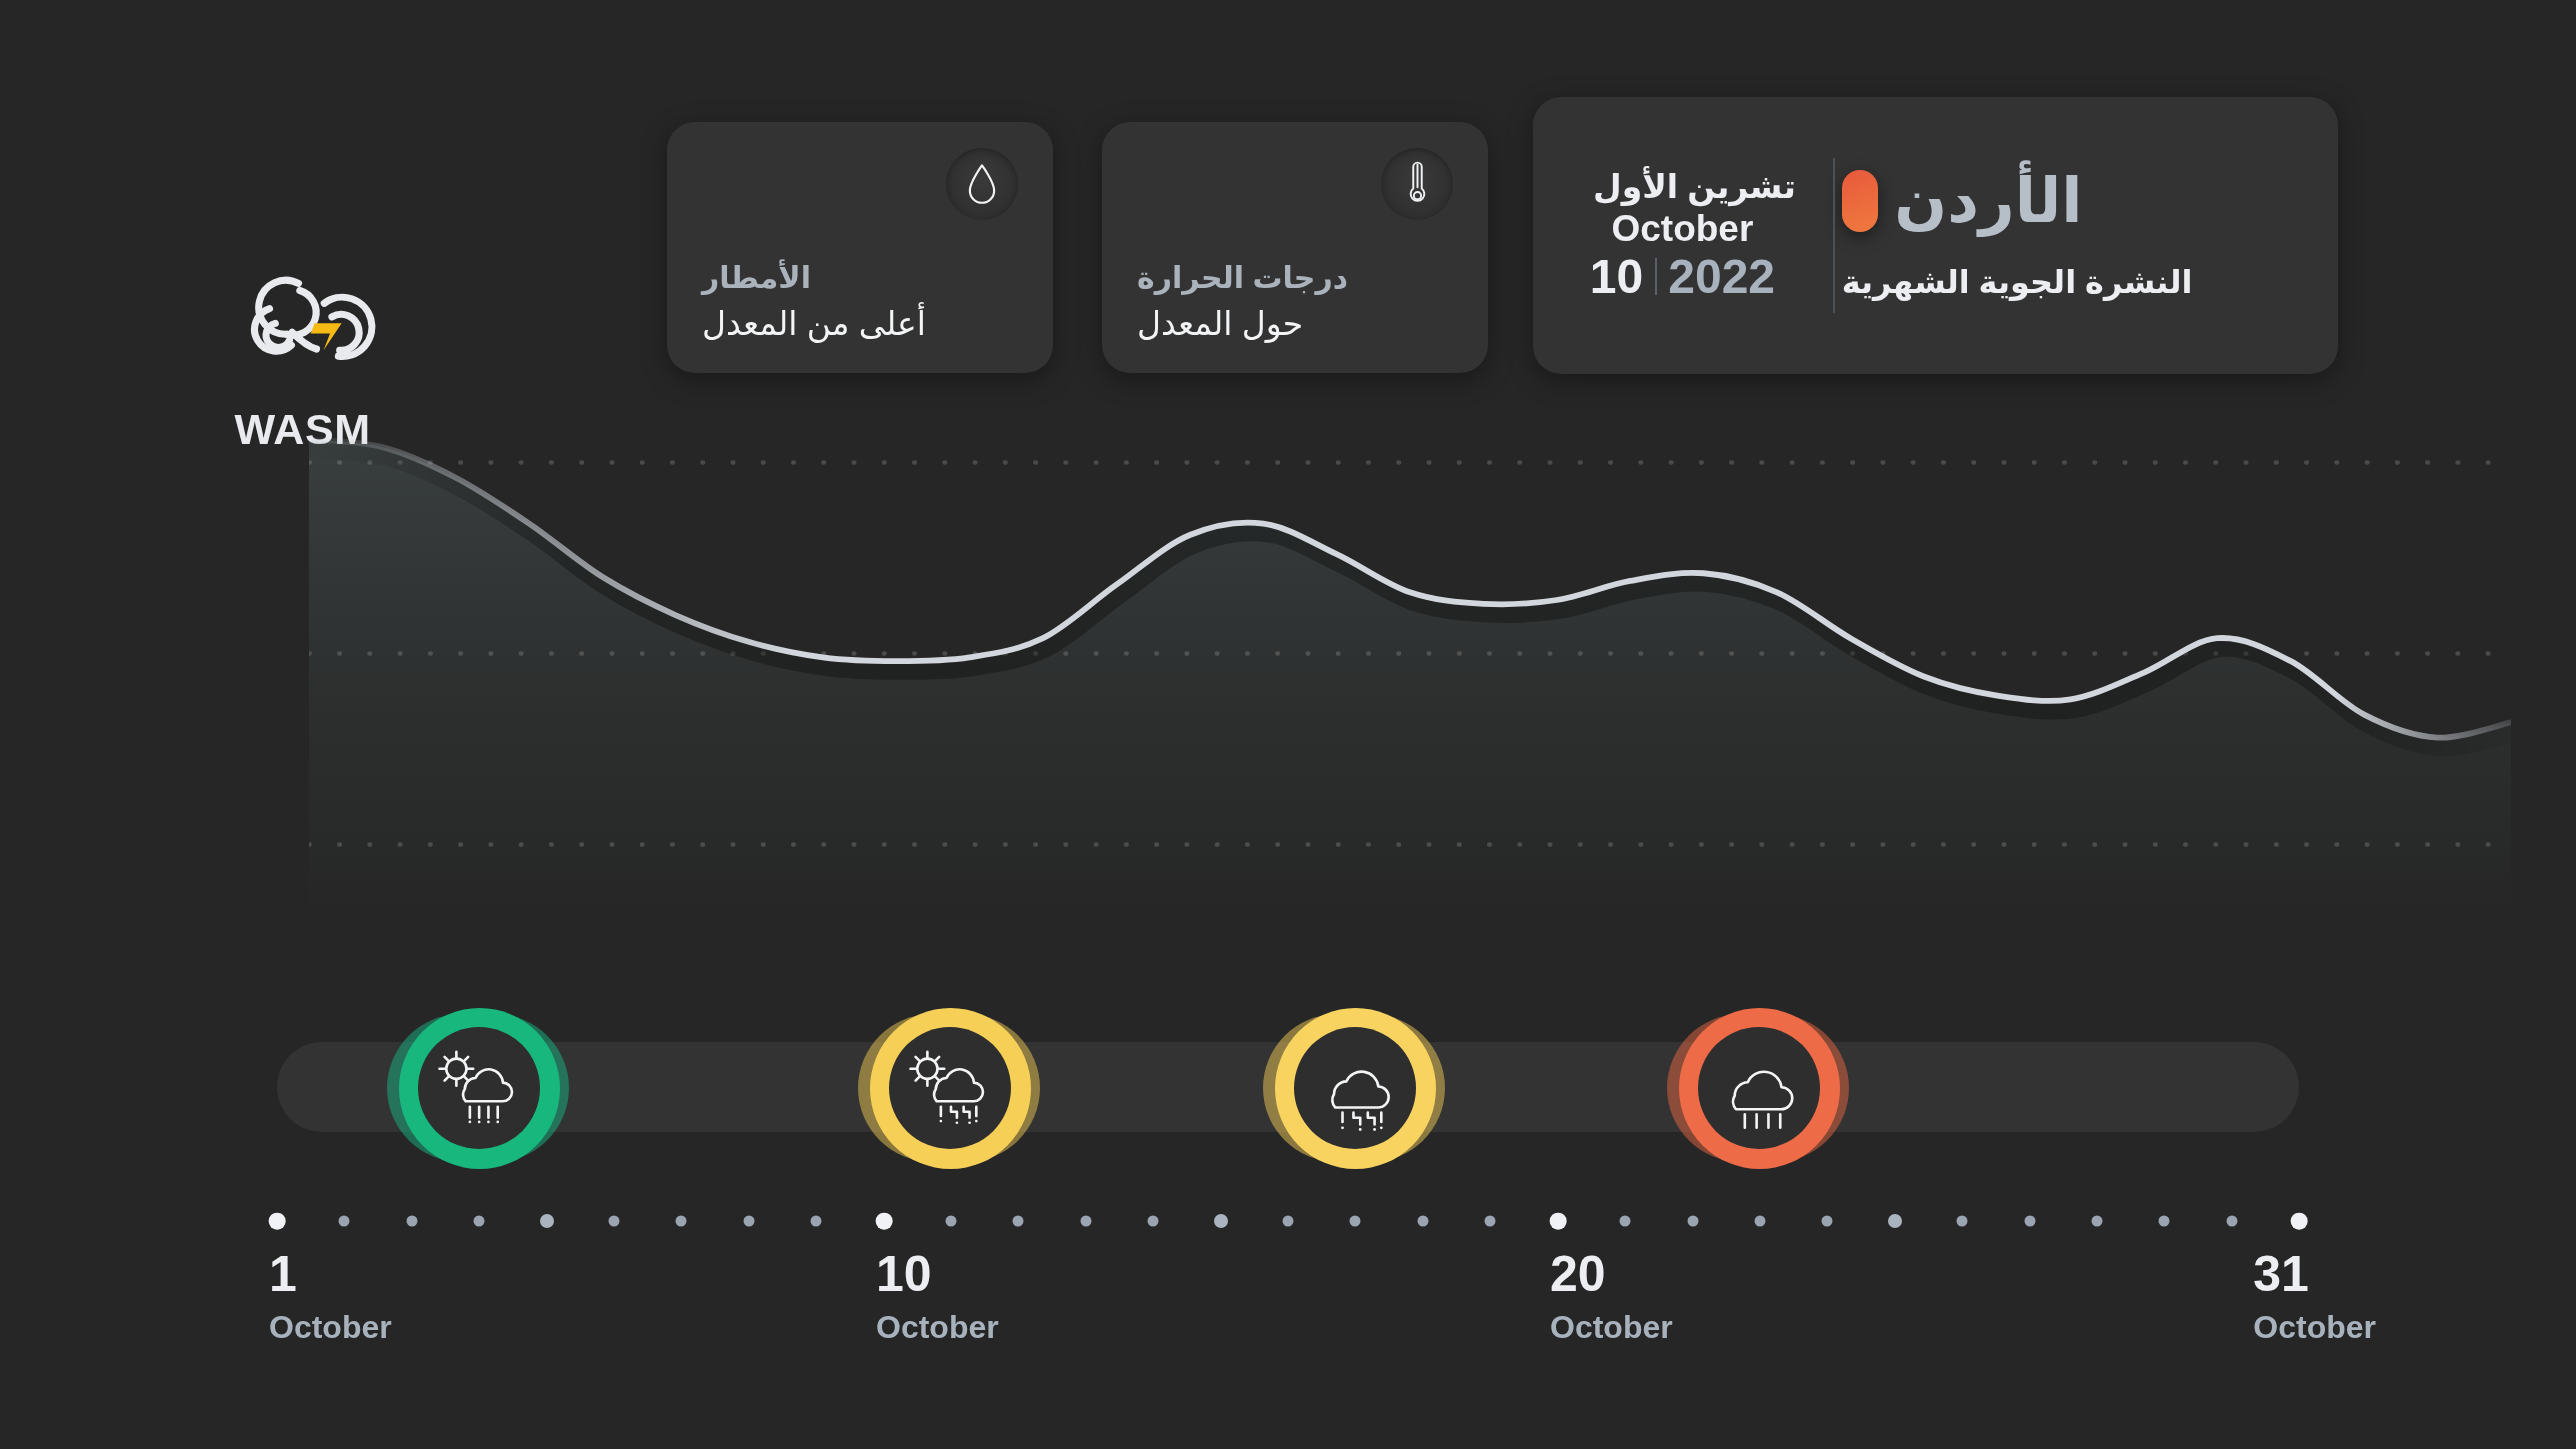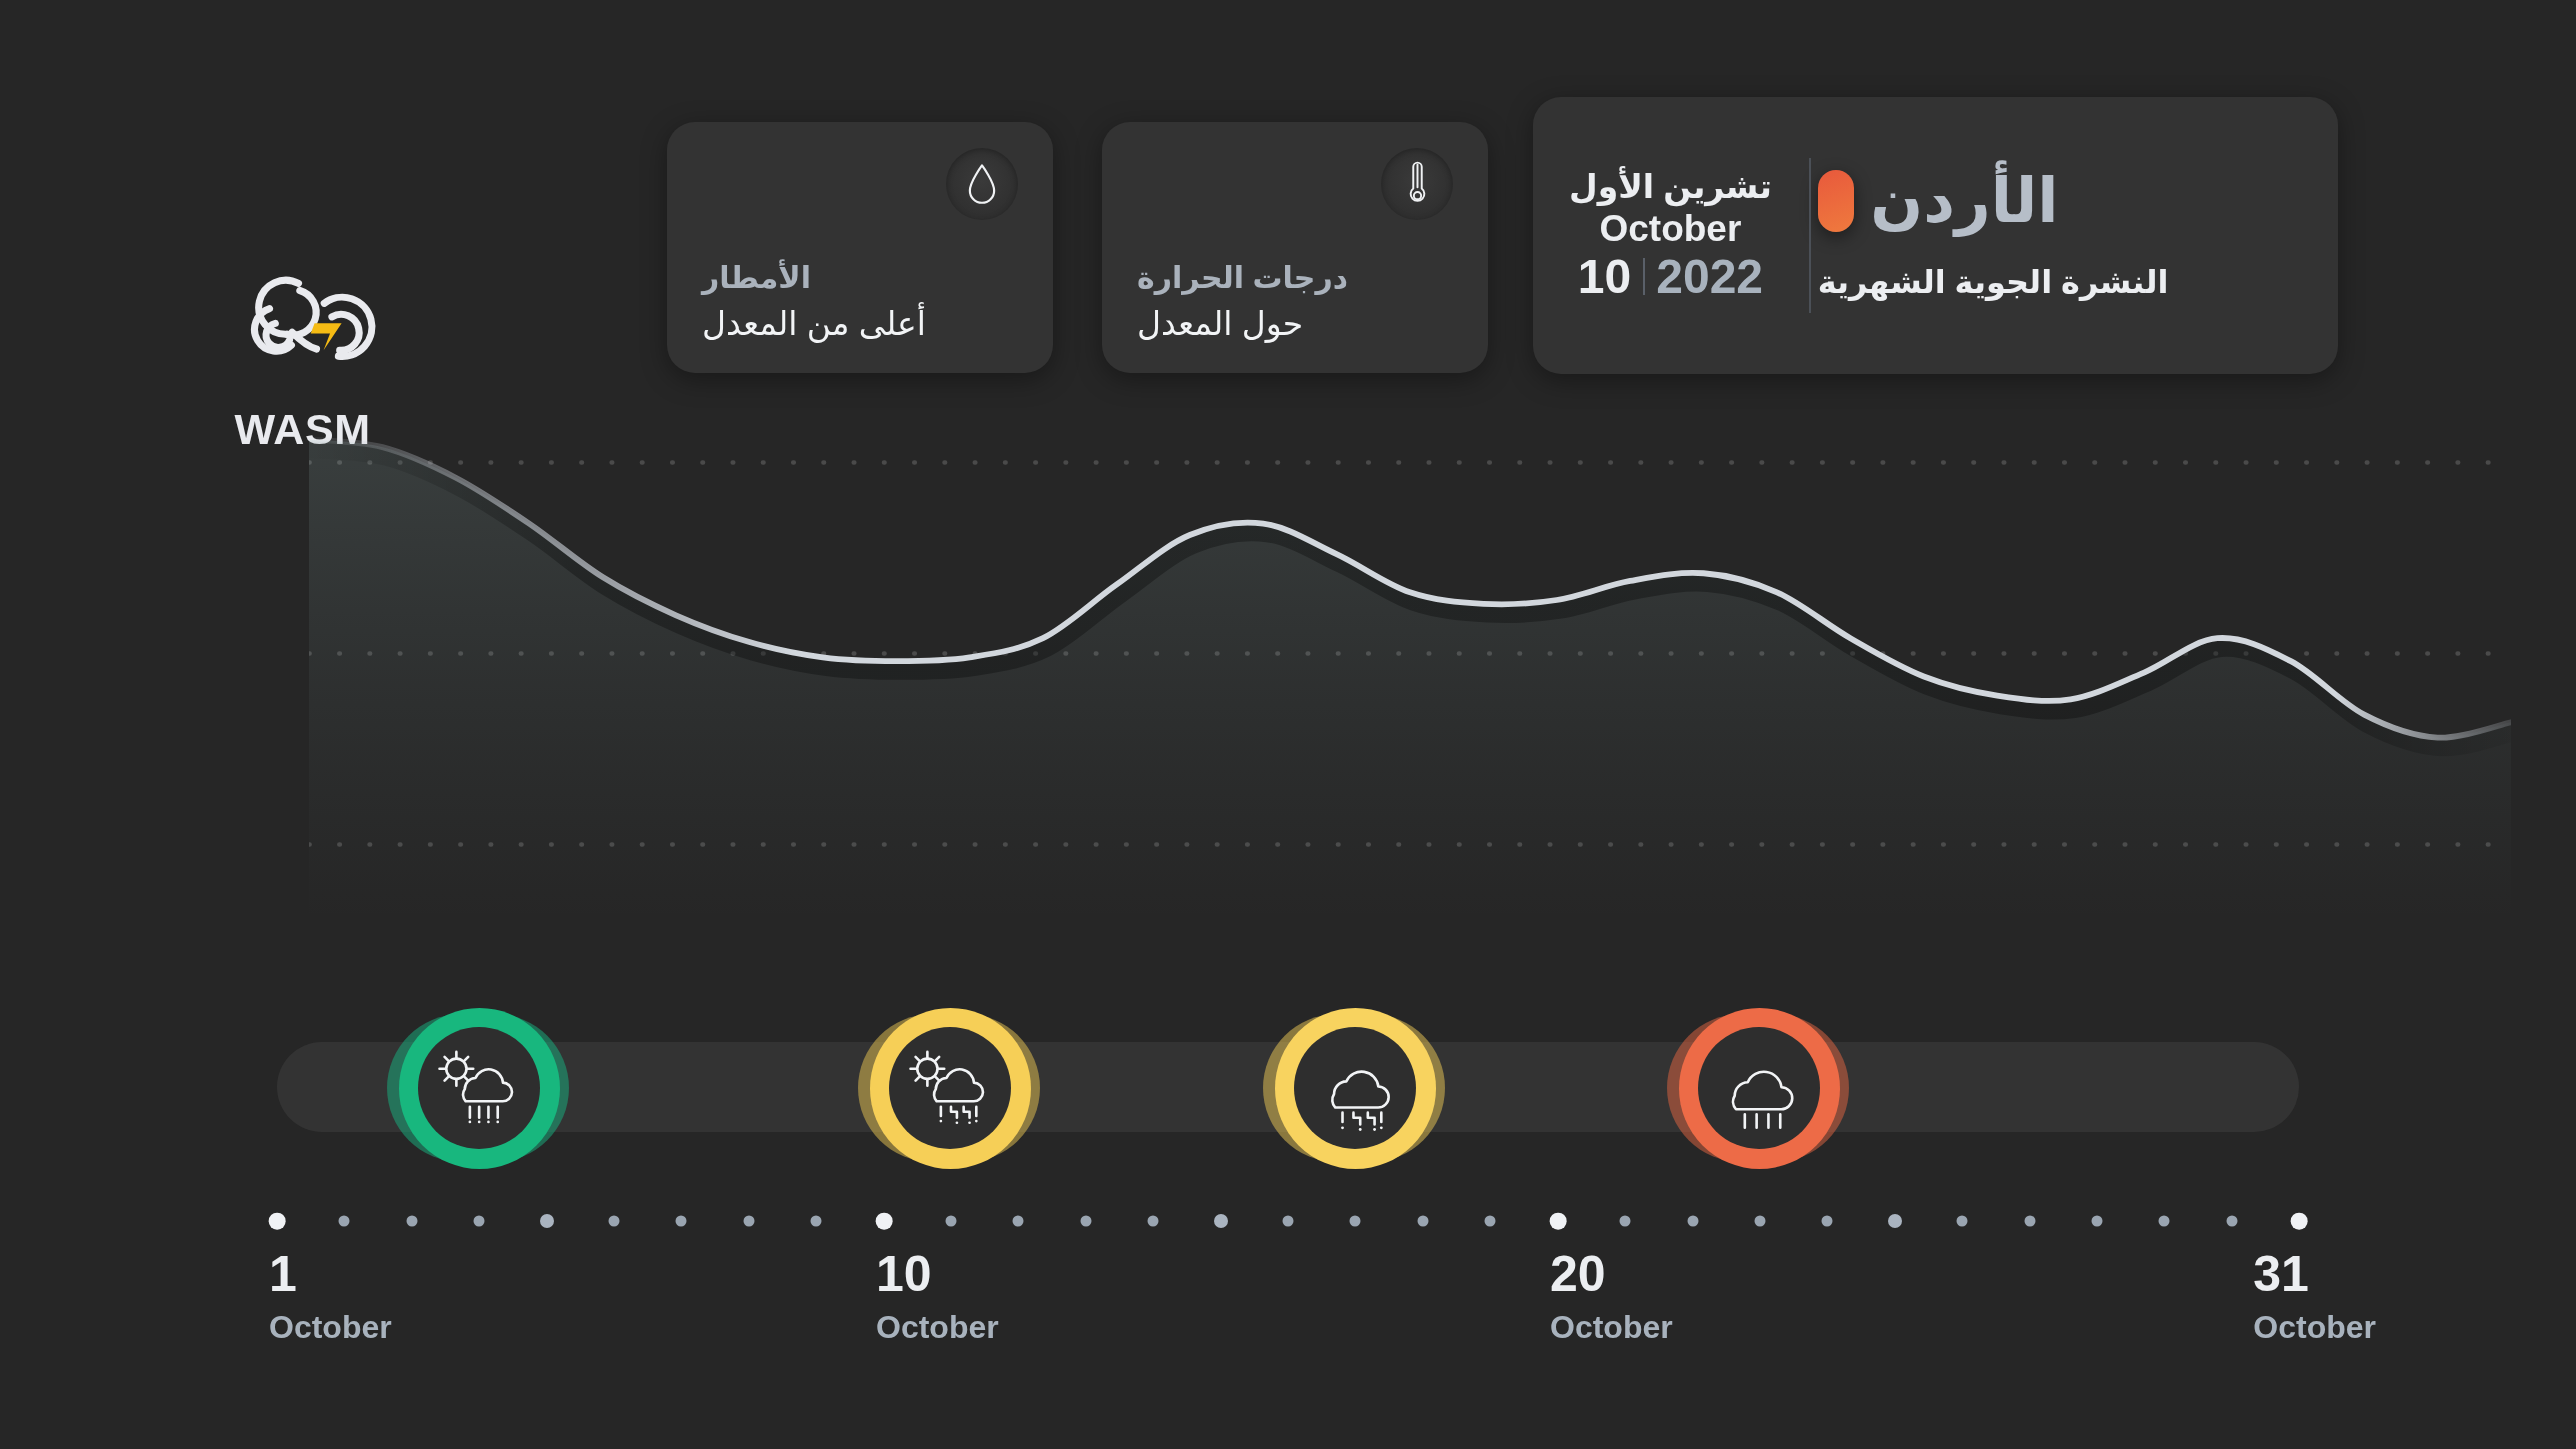--- a/index.html
+++ b/index.html
@@ -49,7 +49,7 @@
     justify-content:center; gap:33px; padding-left:6.4px;
   }
 
-  .hd-month-ar{ font-size:33px; font-weight:700; color:#eceef1; line-height:1; }
+  .hd-month-ar{ font-size:33px; font-weight:700; color:#eceef1; line-height:1;margin-left:24px; }
   .hd-month-en{ font-size:37px; font-weight:700; color:#eceef1; line-height:1; }
   .hd-daterow{ display:flex; flex-direction:row-reverse; align-items:center; gap:11.6px; }
   .hd-day{ font-size:48px; font-weight:700; color:#eceef1; line-height:1; }

